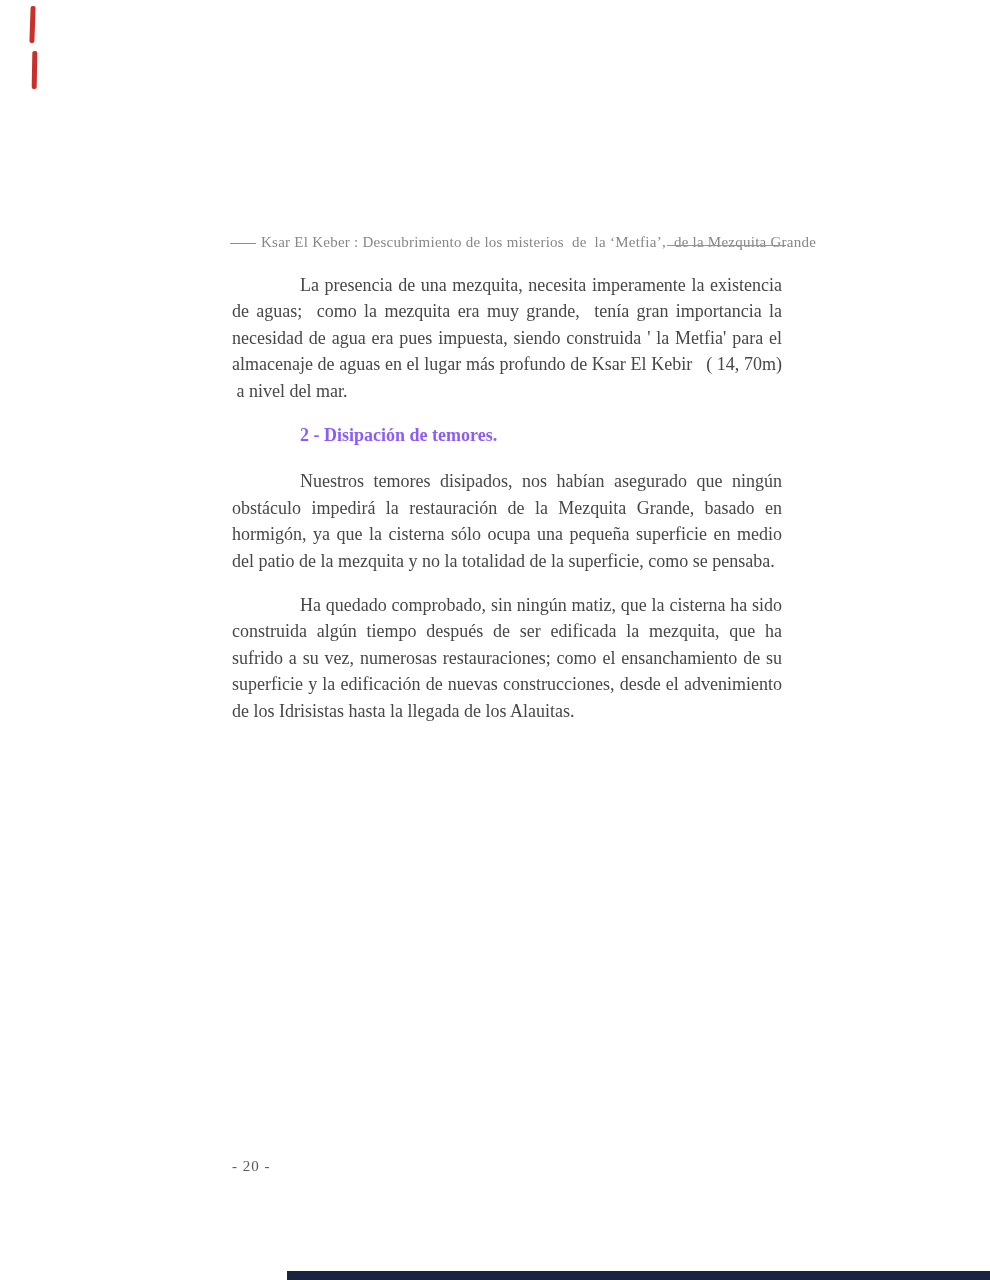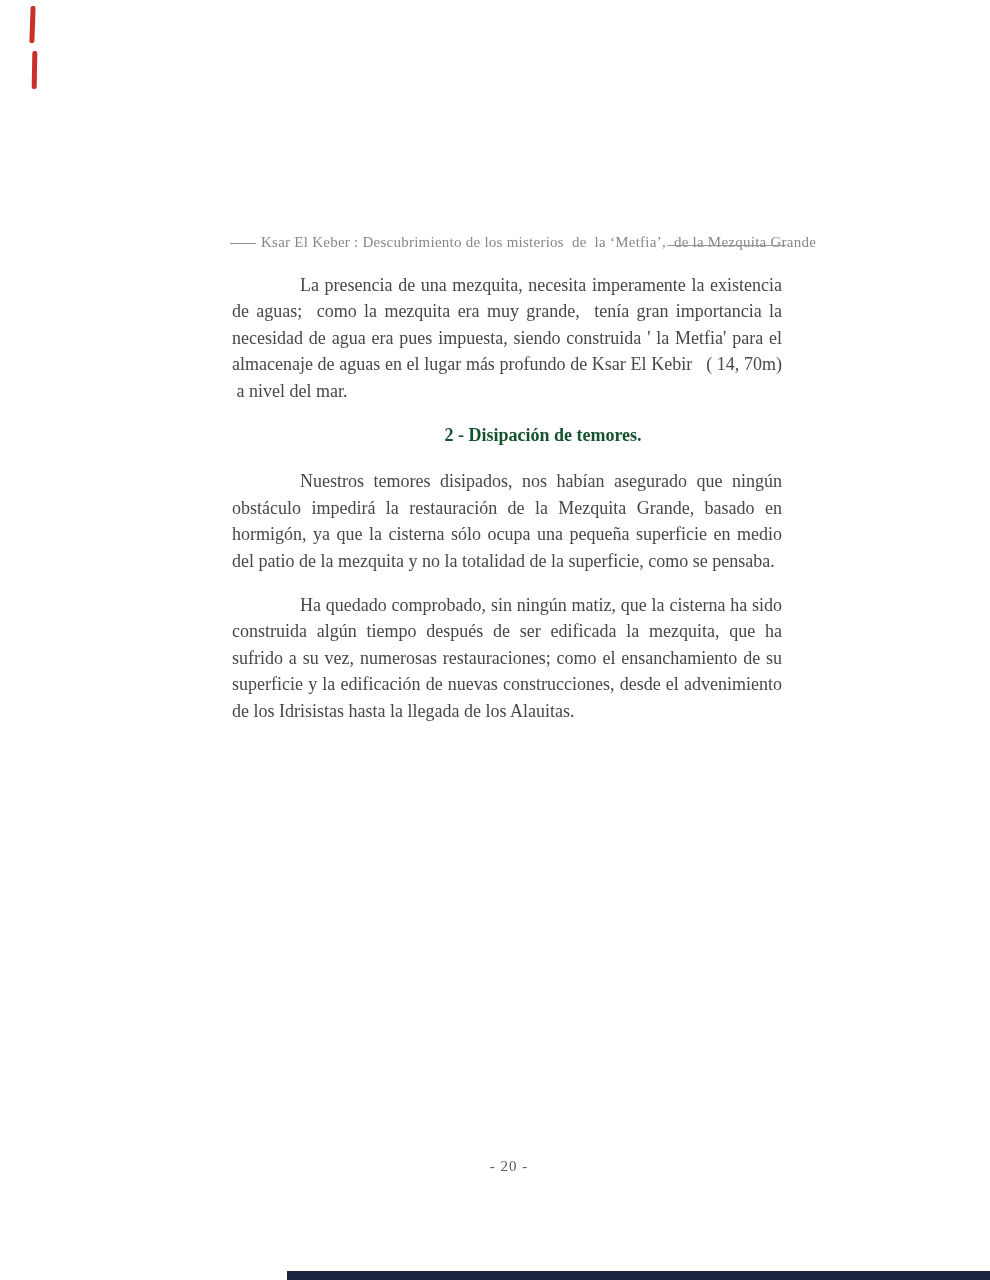--- a/index.html
+++ b/index.html
@@ -53,9 +53,9 @@
     font-size: 18px;
     line-height: 26.4px;
     font-weight: bold;
-    color: #14532d;
+    color: #8b5cf6;
     margin: 0 0 20px 68px;
-    text-align: center;
+    text-align: left;
   }
 
   

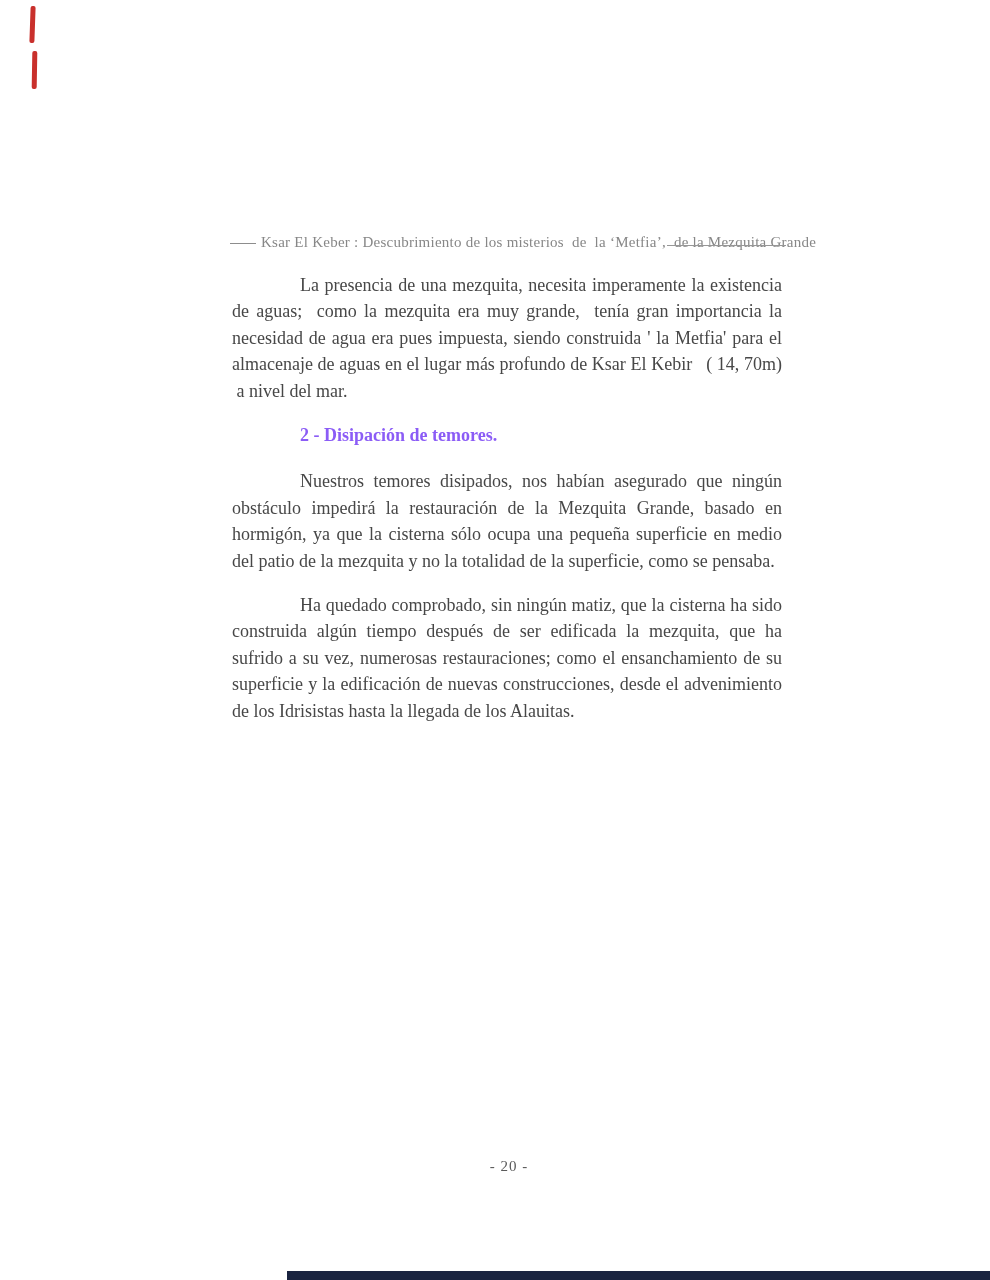--- a/index.html
+++ b/index.html
@@ -64,7 +64,7 @@
     left: 232px;
     top: 1158px;
     width: 554px;
-    text-align: center;
+    text-align: left;
     font-size: 15px;
     color: #5a5a5a;
     letter-spacing: 1px;

